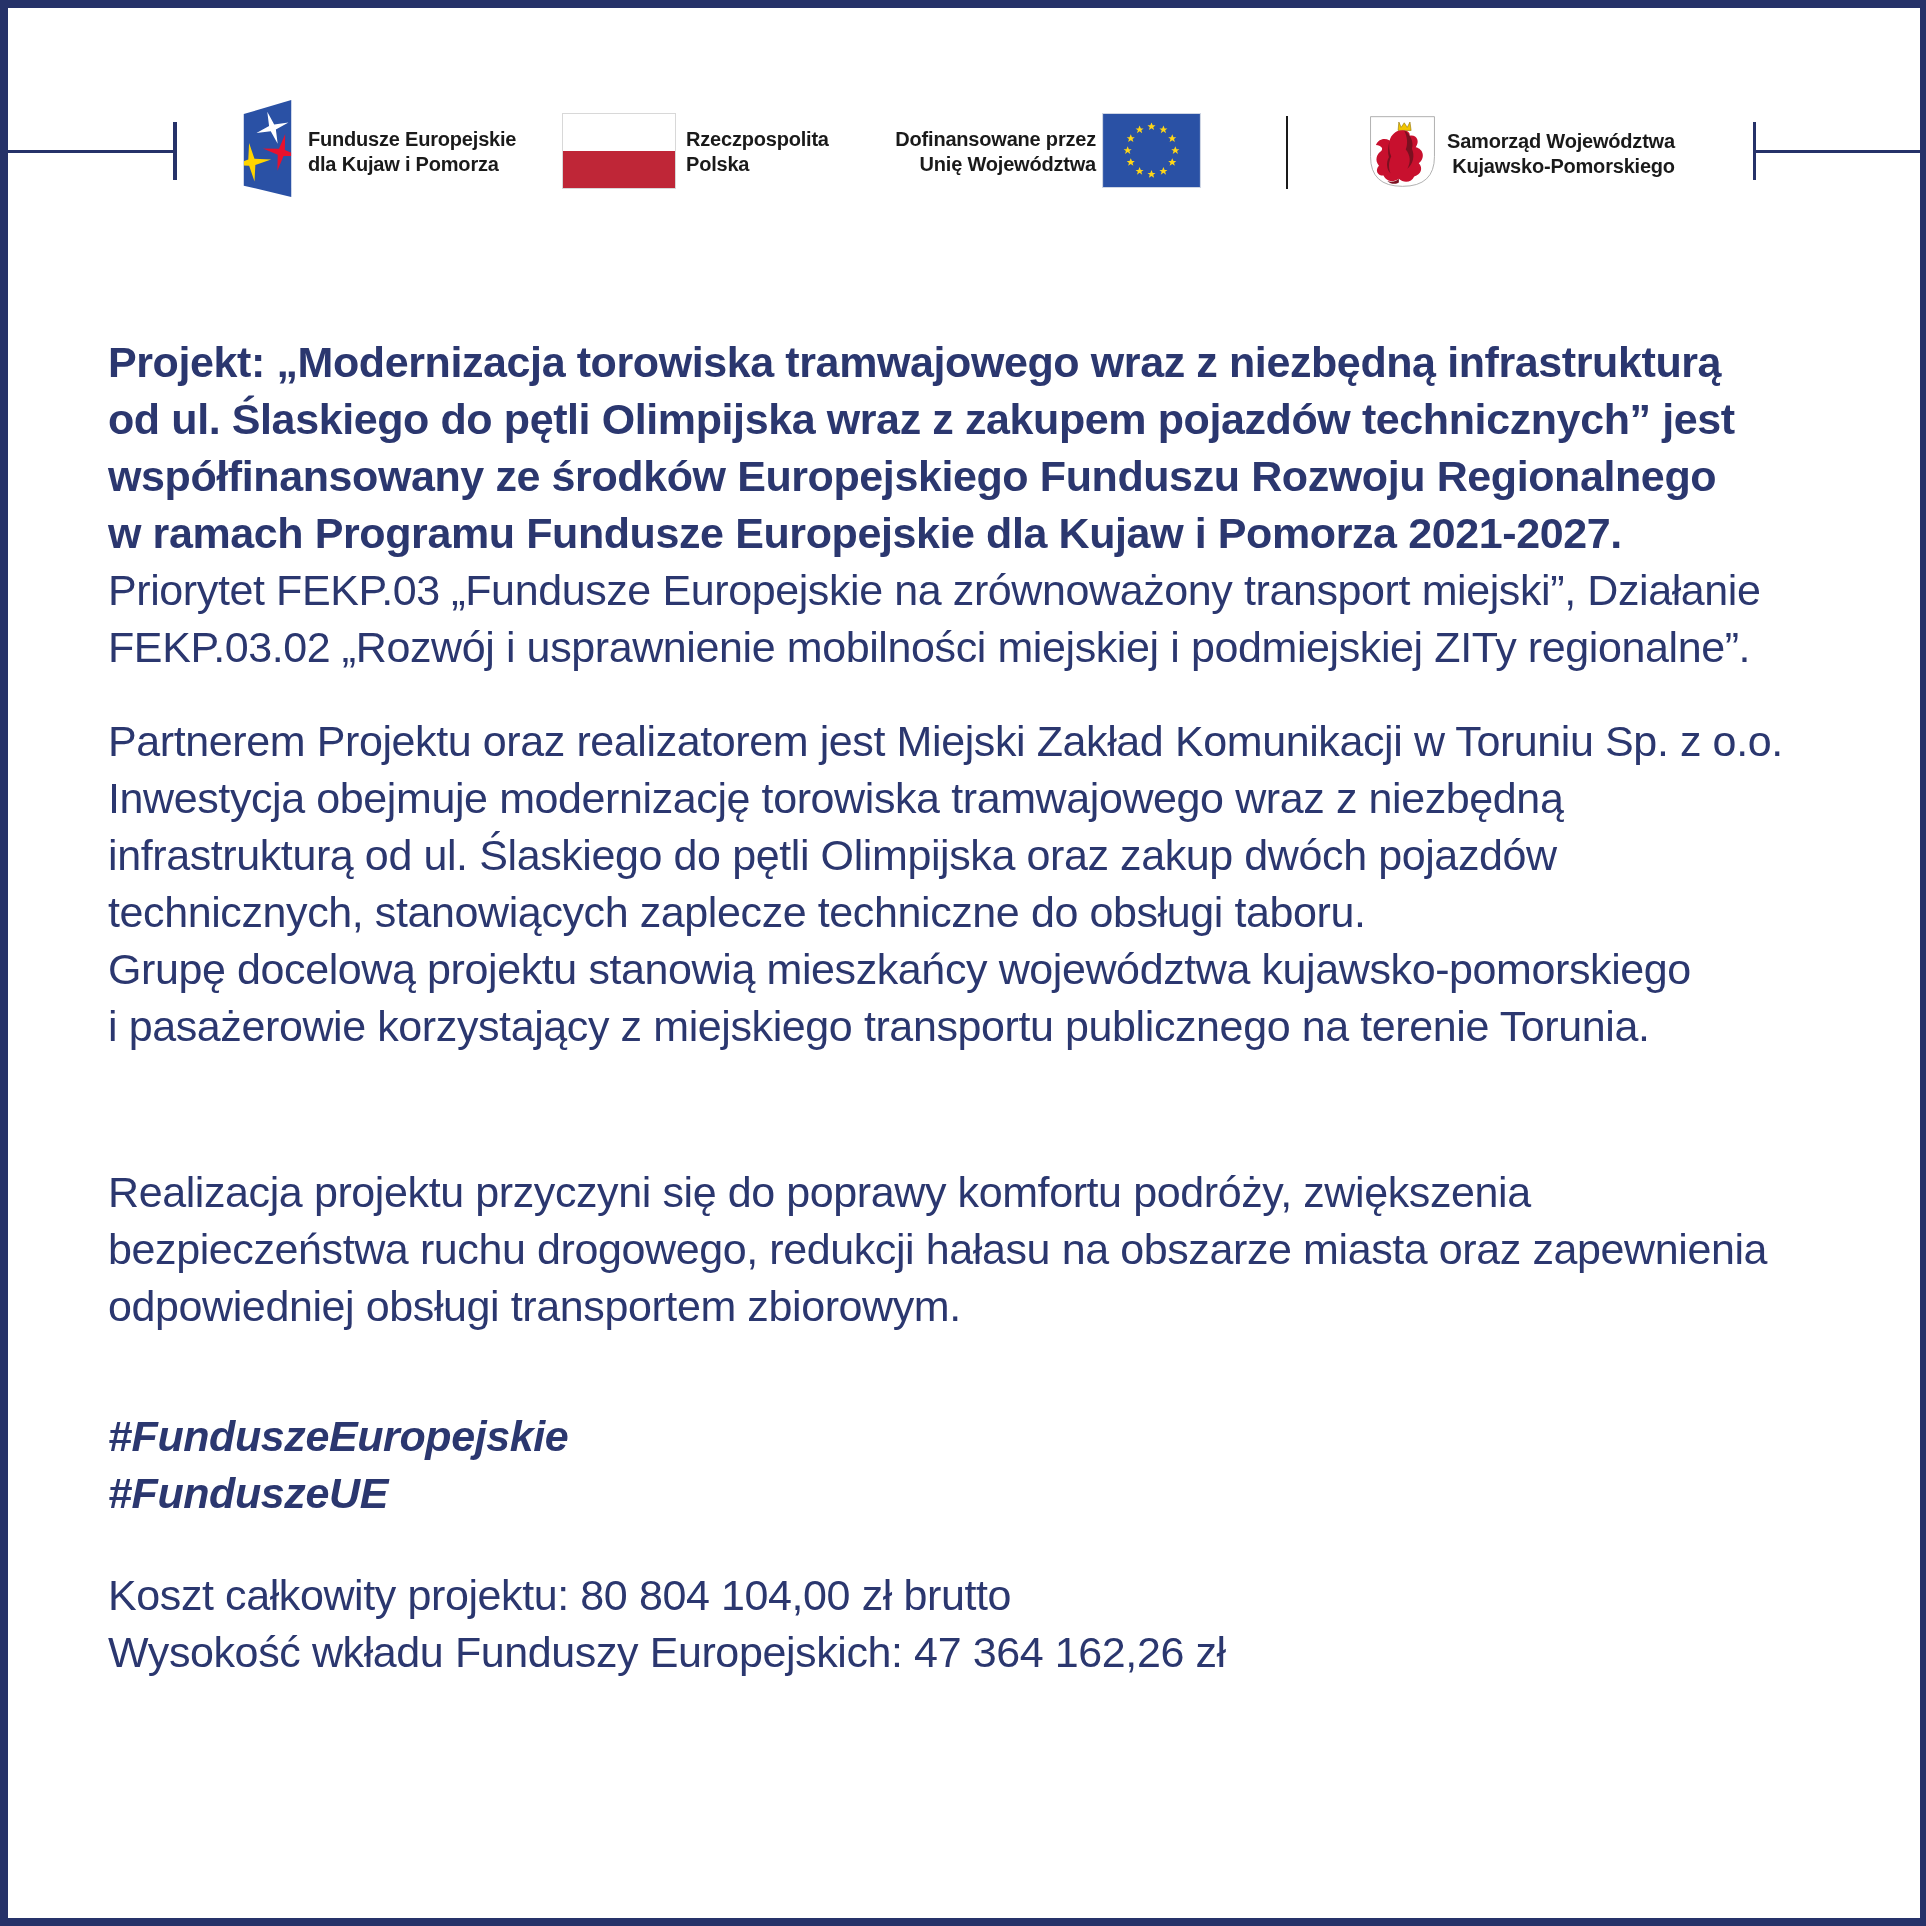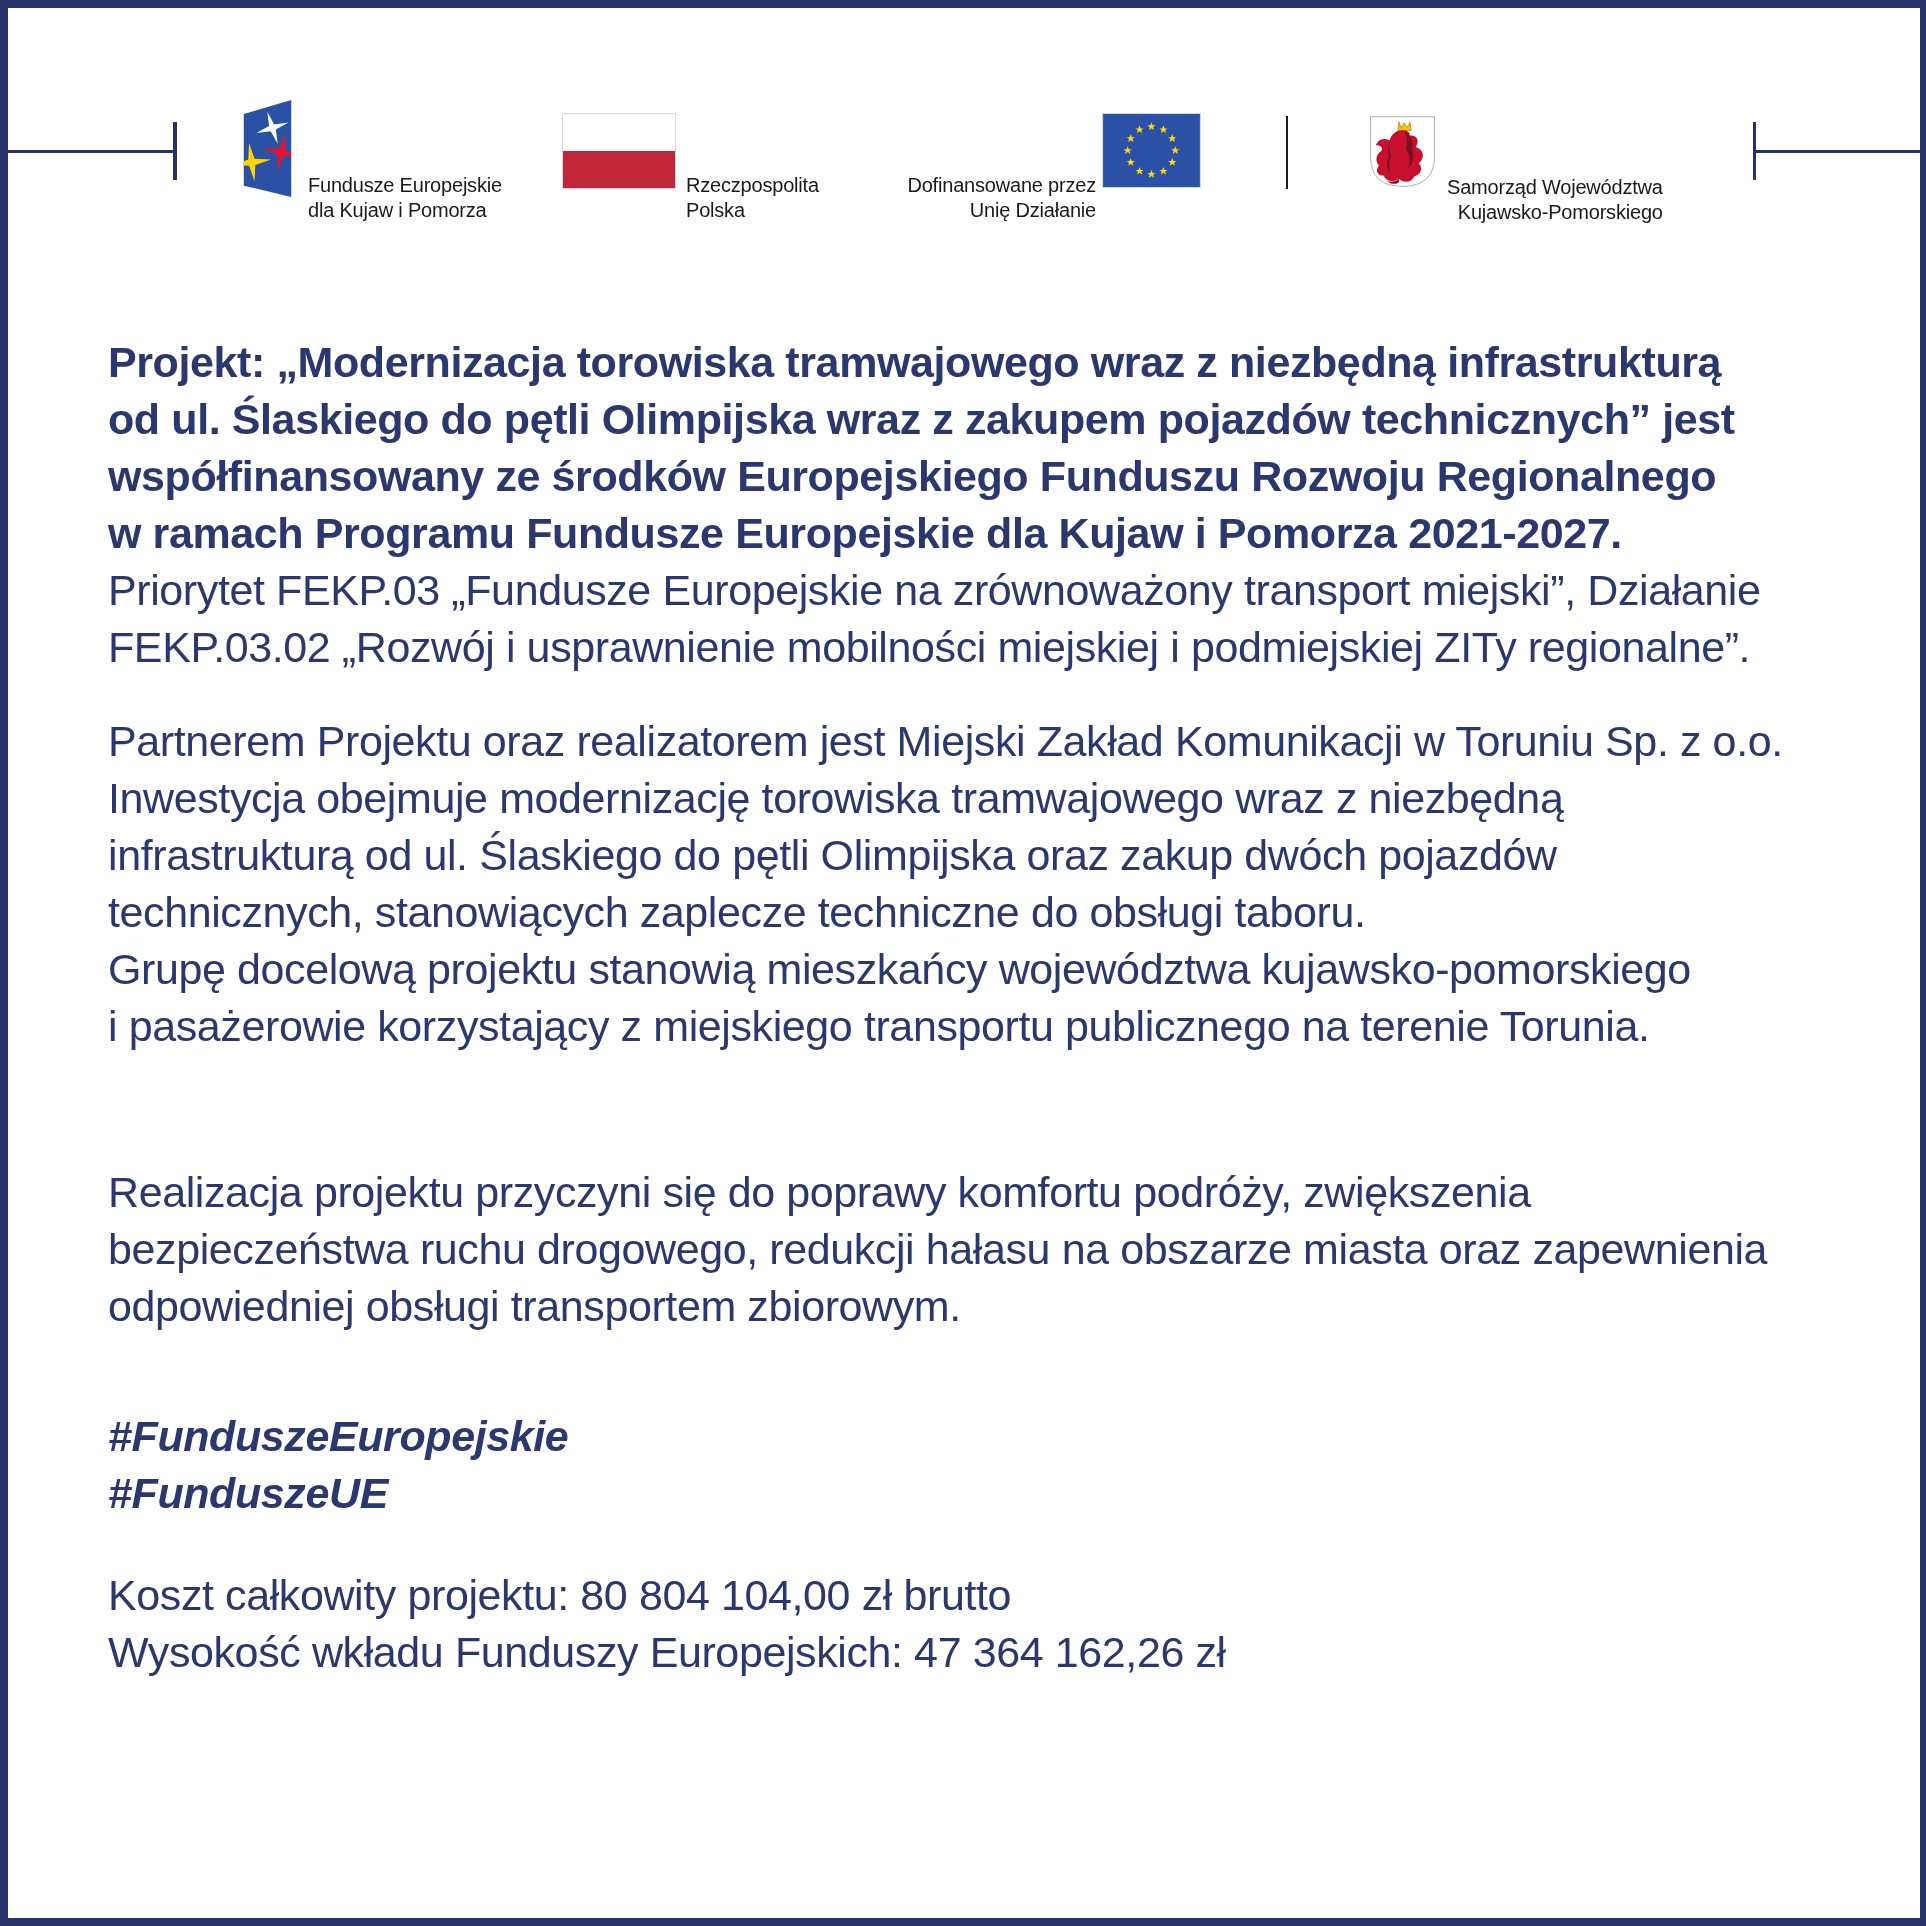--- a/index.html
+++ b/index.html
@@ -28,12 +28,11 @@
   .logo-text{
     position:absolute;
     color:#1a1a1a;
-    font-weight:normal;
+    font-weight:bold;
     font-size:20px;
     line-height:25.4px;
     letter-spacing:-0.2px;
     white-space:nowrap;
-    margin-top:46px;
   }
   .fe-logo{position:absolute;left:243px;top:99px;}
   .t-fe{left:308px;top:127px;}

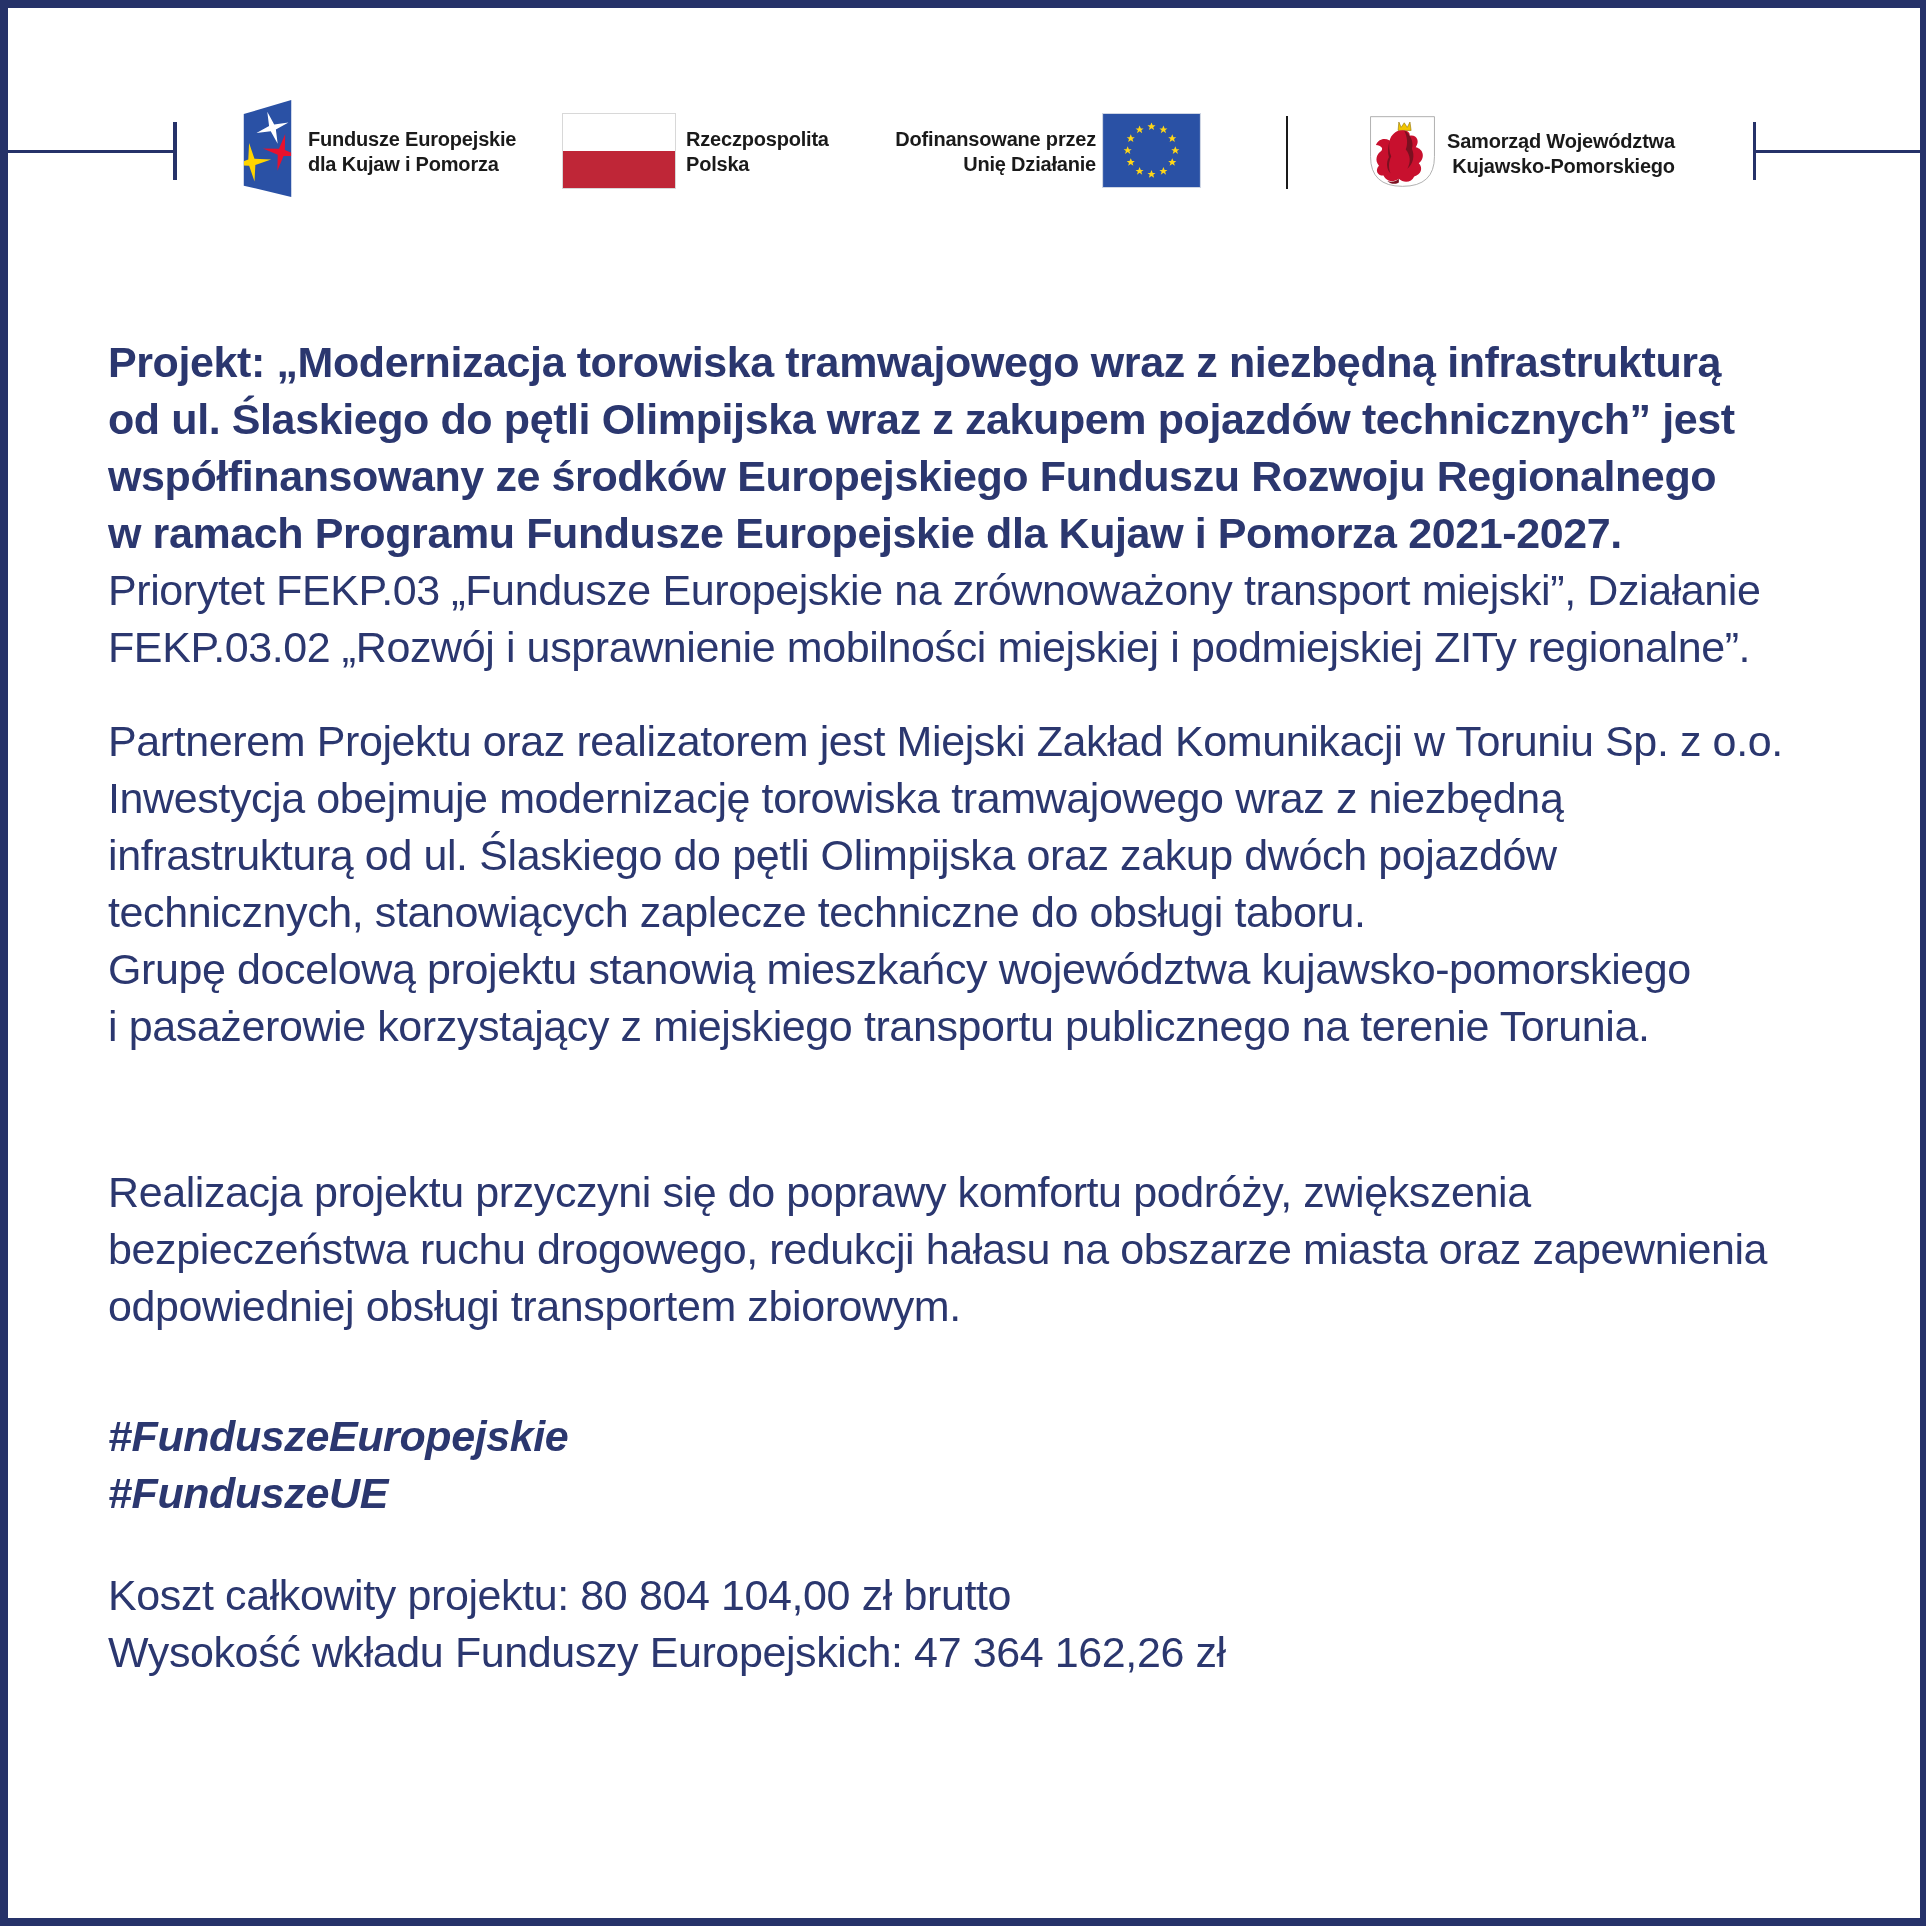--- a/index.html
+++ b/index.html
@@ -112,7 +112,7 @@
 
   <div class="logo-text t-eu">
     <span>Dofinansowane przez</span><br>
-    <span>Unię Działanie</span>
+    <span>Unię Województwa</span>
   </div>
   <svg class="eu-flag" width="97" height="73" viewBox="0 0 252 190">
     <defs>

